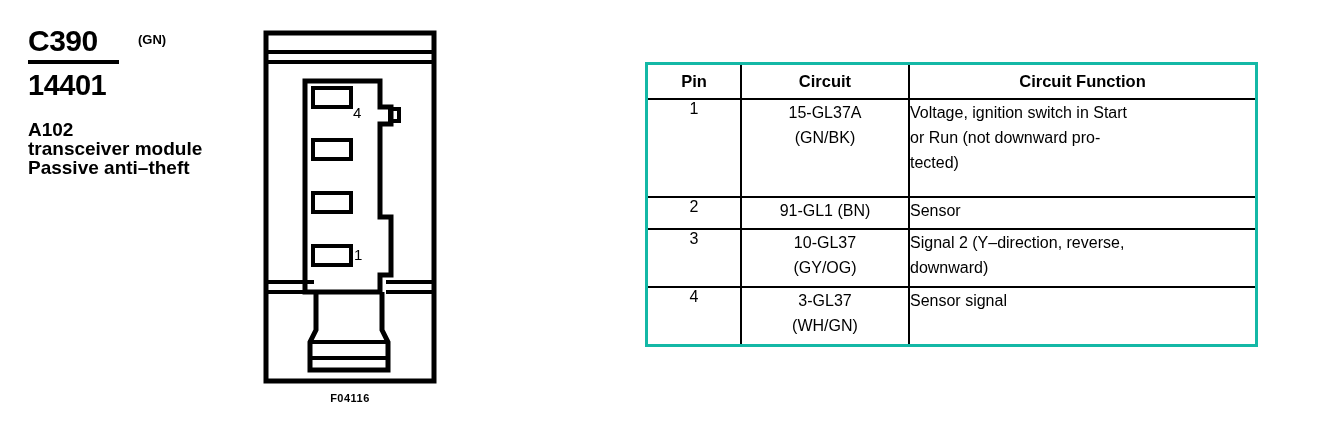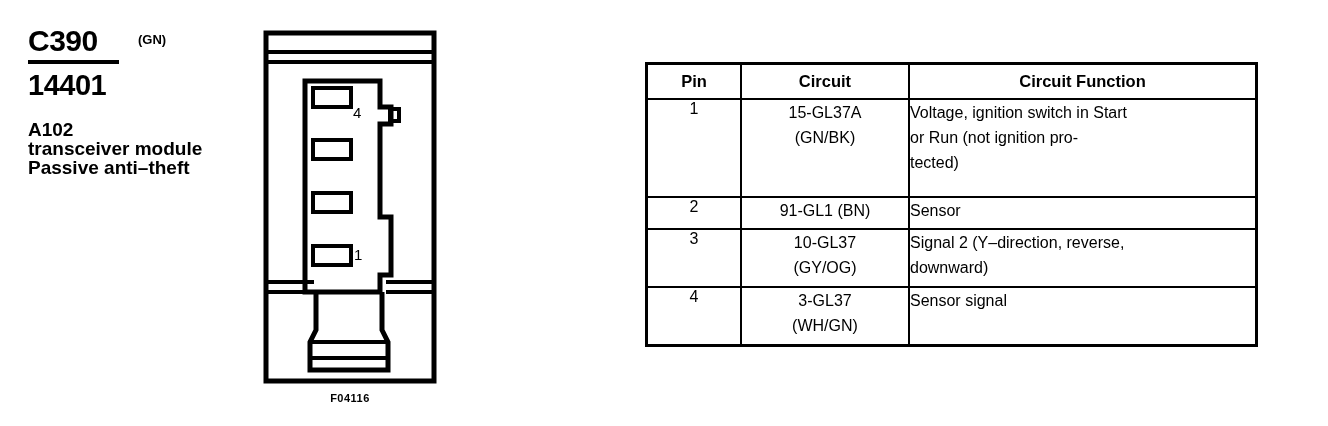--- a/index.html
+++ b/index.html
@@ -126,7 +126,7 @@
     padding: 0;
   }
   table#pin-table {
-    border: 3px solid #000000;
+    border: 3px solid #14b8a6;
   }
   th.col-pin   { width: 92px; }
   th.col-circ  { width: 166px; }

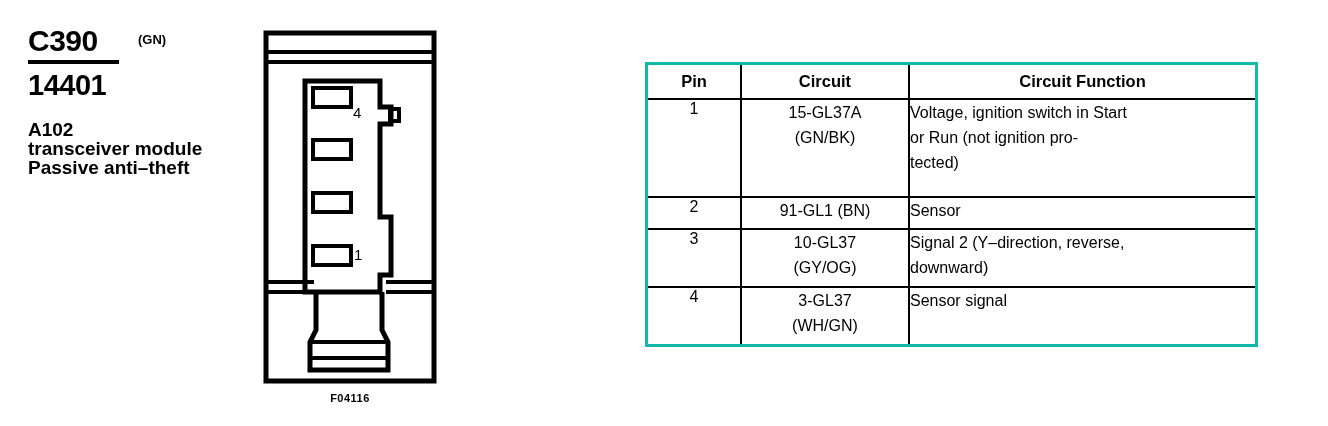--- a/index.html
+++ b/index.html
@@ -241,7 +241,7 @@
           </td>
           <td class="cell-function">
             <span class="cell-line">Voltage, ignition switch in Start</span>
-            <span class="cell-line">or Run (not ignition pro-</span>
+            <span class="cell-line">or Run (not downward pro-</span>
             <span class="cell-line">tected)</span>
           </td>
         </tr>

